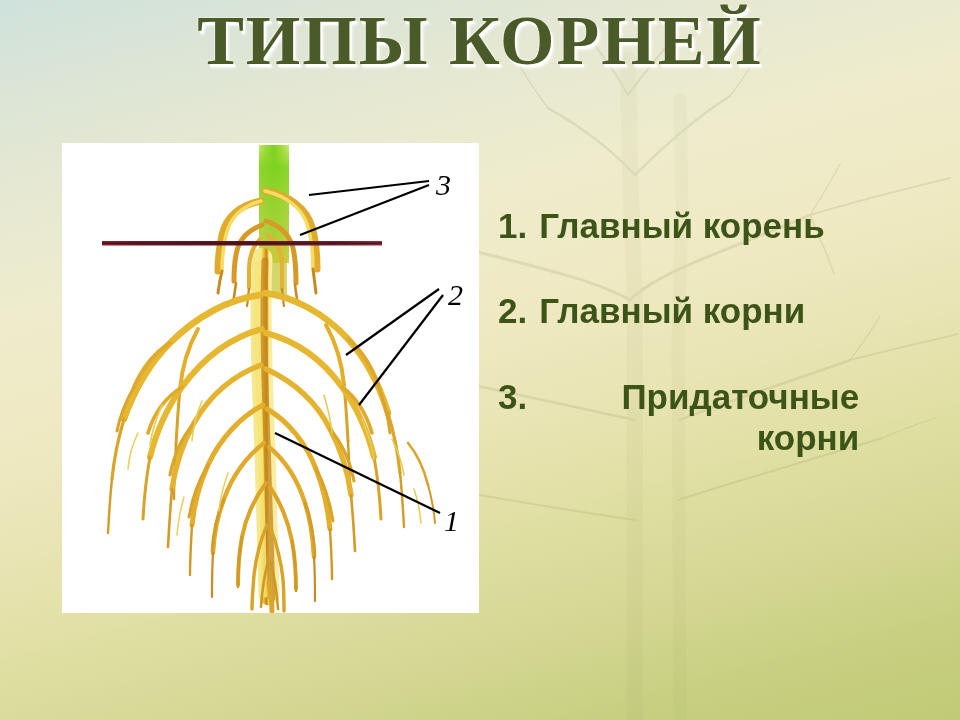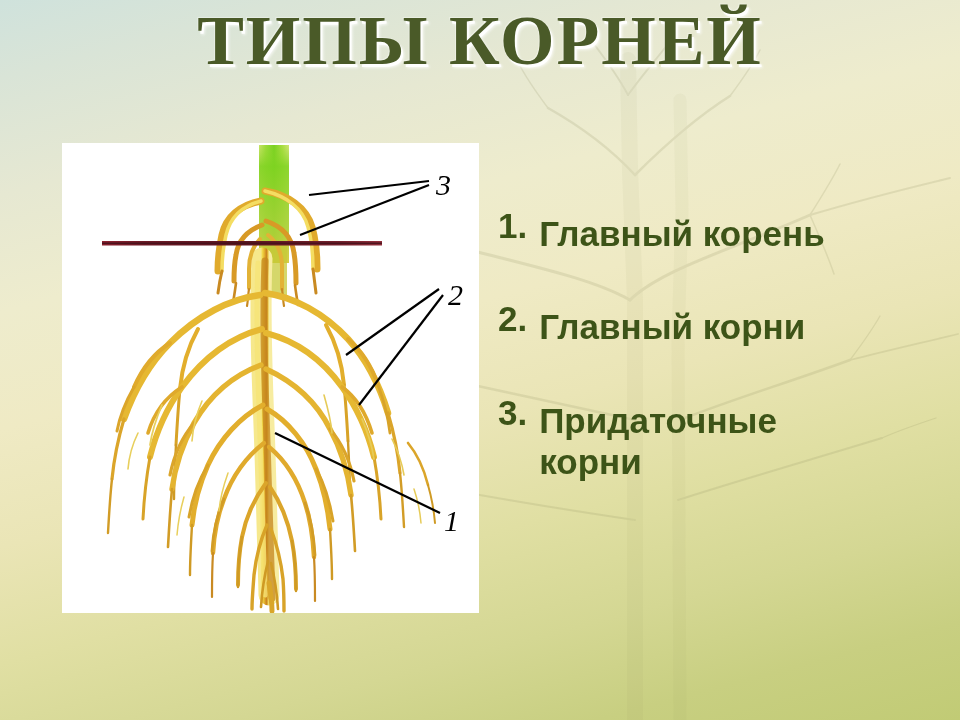--- a/index.html
+++ b/index.html
@@ -105,7 +105,6 @@
   }
   .legend-text {
     flex: 1 1 auto;
-    margin-top: 8px;
   }
   .legend-item.wrap .legend-text {
     max-width: 320px;

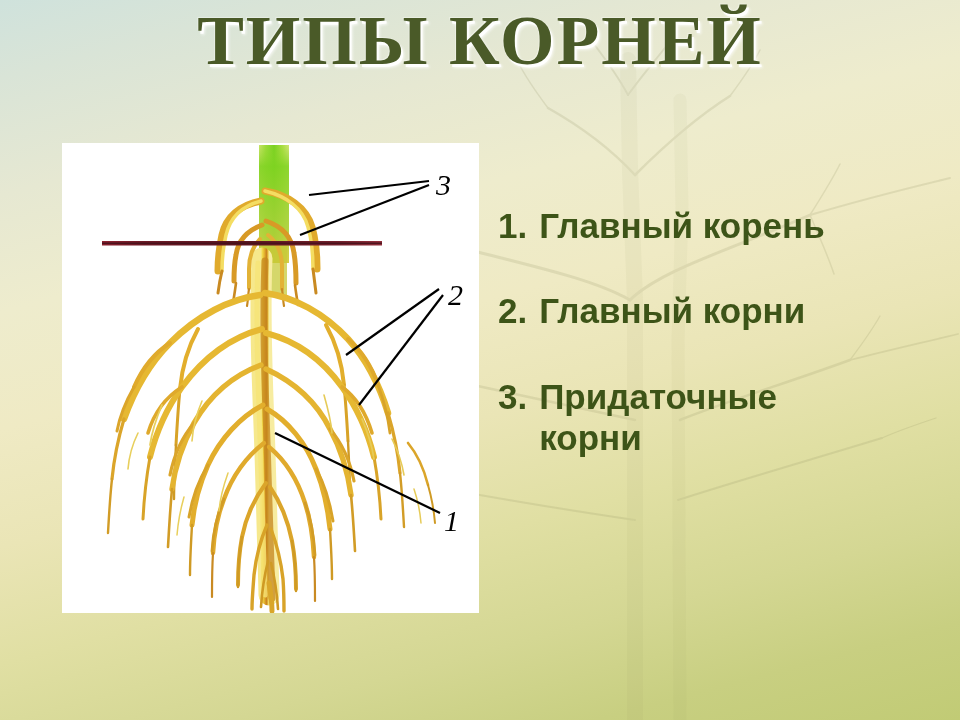--- a/index.html
+++ b/index.html
@@ -108,6 +108,7 @@
   }
   .legend-item.wrap .legend-text {
     max-width: 320px;
+    text-align: right;
   }
 </style>
 </head>

